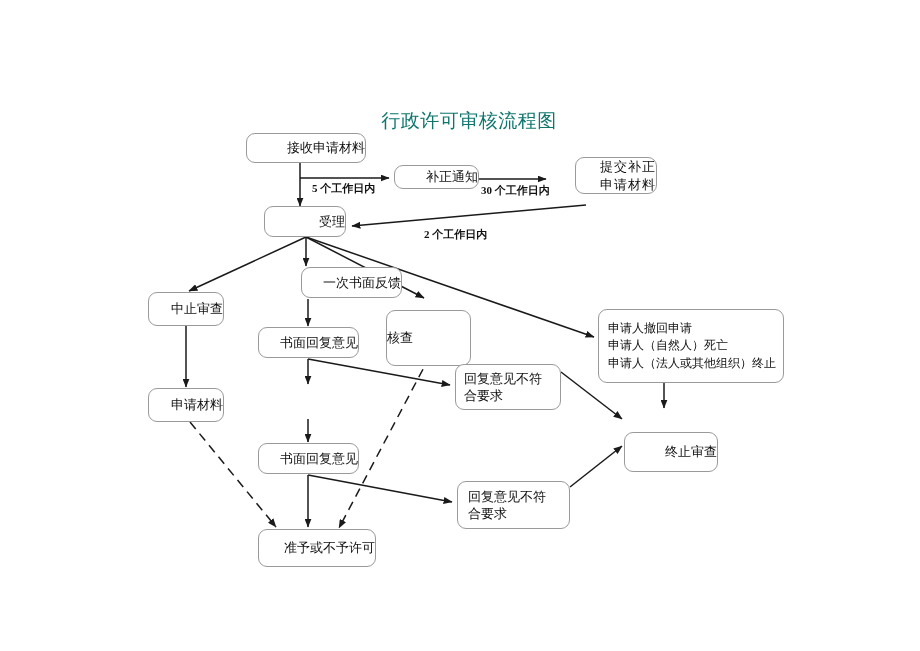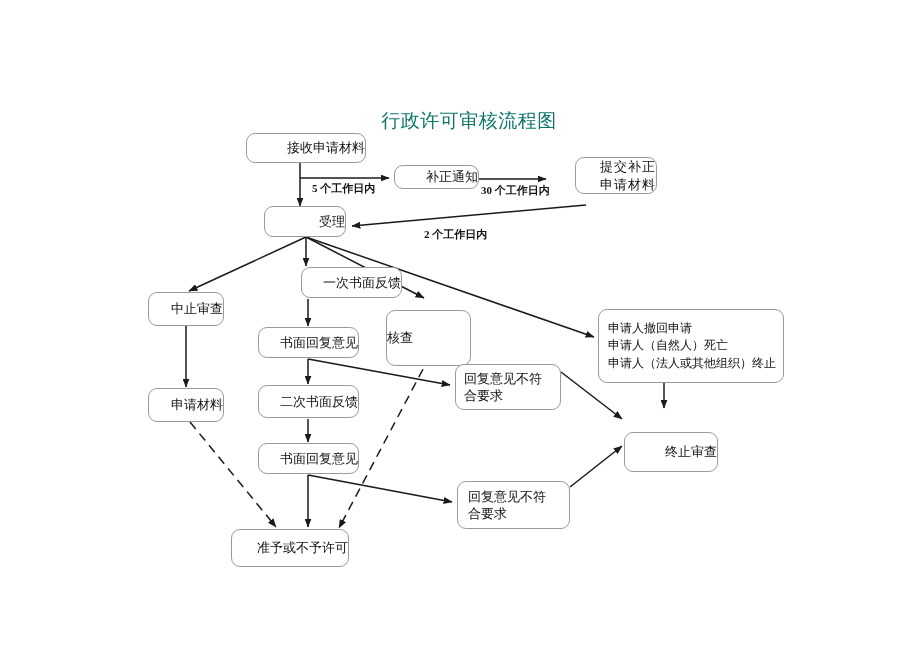--- a/index.html
+++ b/index.html
@@ -162,9 +162,6 @@
     <span>书面回复意见</span>
   </div>
 
-  <div class="node" style="left:258px; top:385px; width:101px; height:33px;">
-    <span>二次书面反馈</span>
-  </div>
 
   <div class="node" style="left:258px; top:443px; width:101px; height:31px;">
     <span>书面回复意见</span>

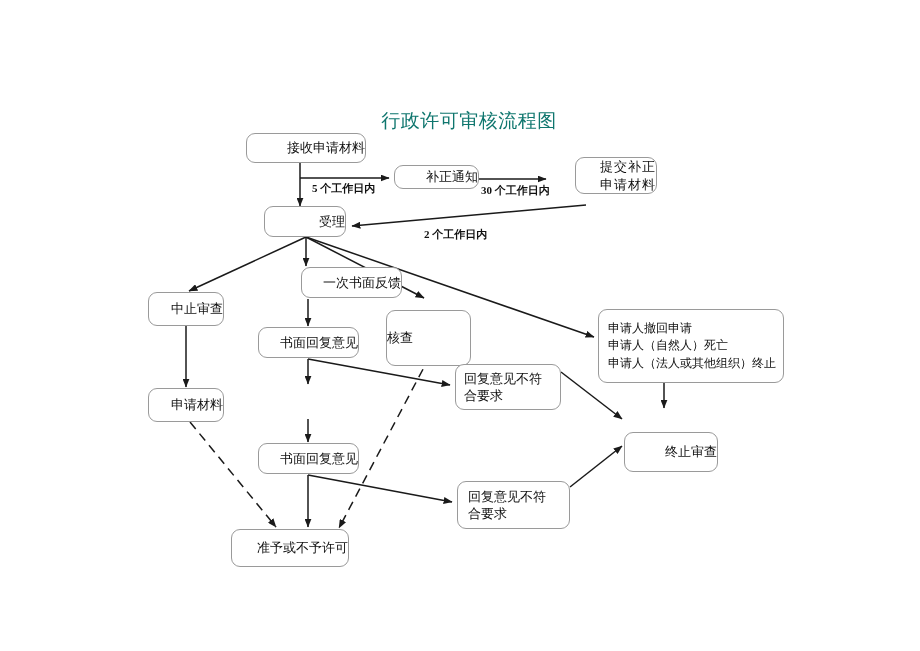--- a/index.html
+++ b/index.html
@@ -191,7 +191,7 @@
     <span>终止审查</span>
   </div>
 
-  <div class="node" style="left:231px; top:529px; width:118px; height:38px;">
+  <div class="node" style="left:258px; top:529px; width:118px; height:38px;">
     <span>准予或不予许可</span>
   </div>
 

